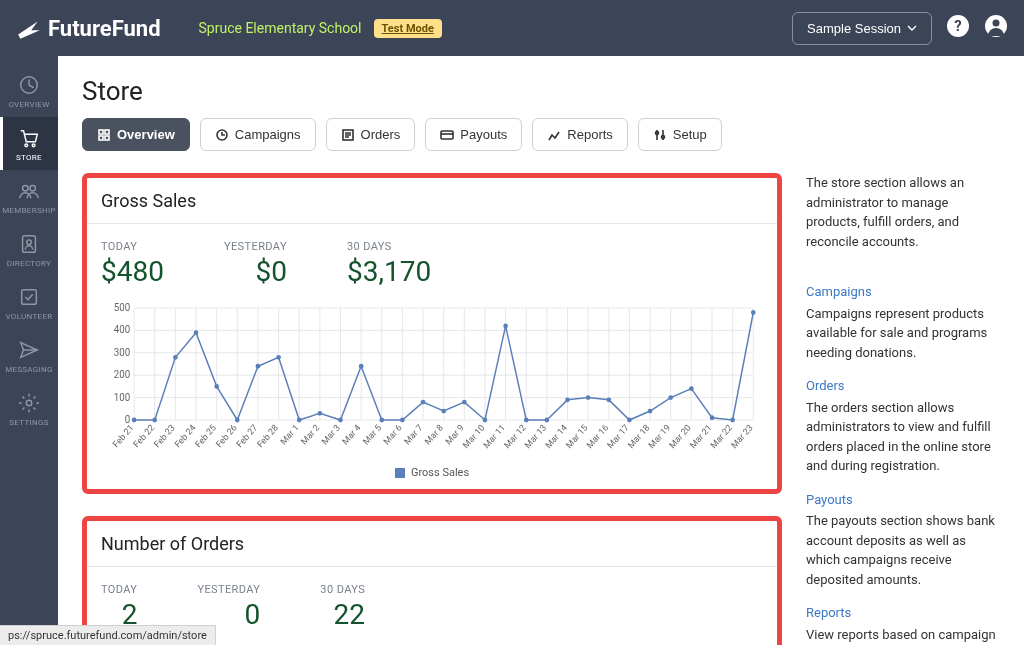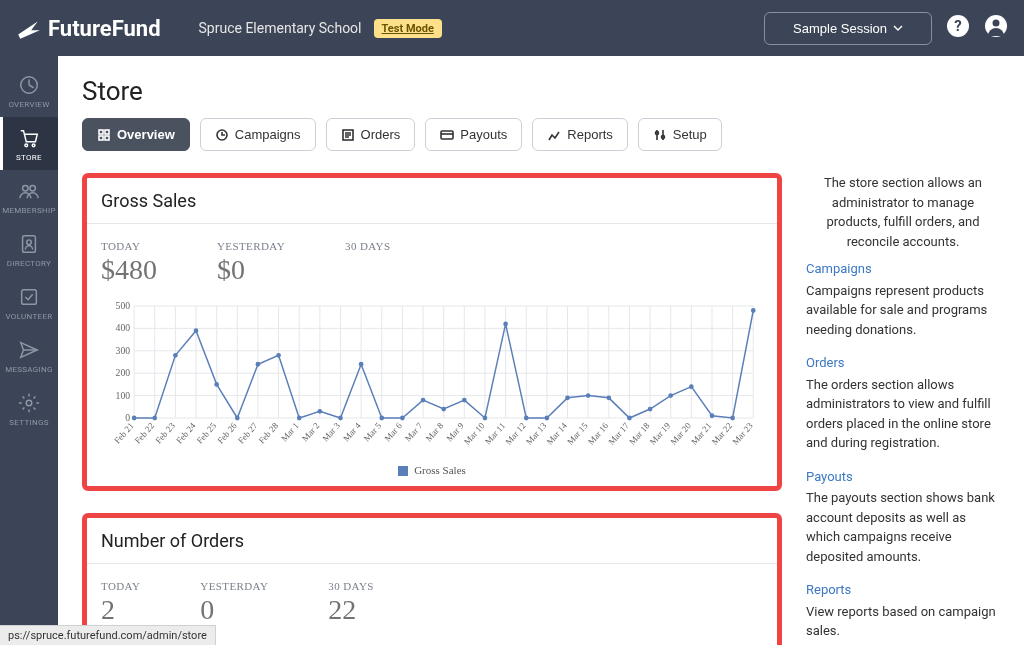--- a/index.html
+++ b/index.html
@@ -8,7 +8,7 @@
 .topbar { background: #3c4557; height: 56px; display: flex; align-items: center; padding: 0 16px; color: #fff; }
 .brand { display: flex; align-items: center; font-weight: 700; font-size: 22px; gap: 6px; }
 .brand svg { width: 26px; height: 26px; }
-.school { margin-left: 38px; font-size: 14px; color: #e5e5e5; }
+.school { margin-left: 38px; font-size: 14px; color: #bef264; }
 .badge-test { margin-left: 12px; background: #ffe08a; color: #6b5300; font-size: 11px; font-weight: 700; padding: 3px 8px; border-radius: 4px; text-decoration: underline; }
 .topbar-spacer { flex: 1; }
 .session-btn { background: transparent; border: 1px solid #8890a0; color: #fff; font-size: 13px; padding: 8px 28px; border-radius: 6px; display: flex; align-items: center; gap: 6px; cursor: pointer; }

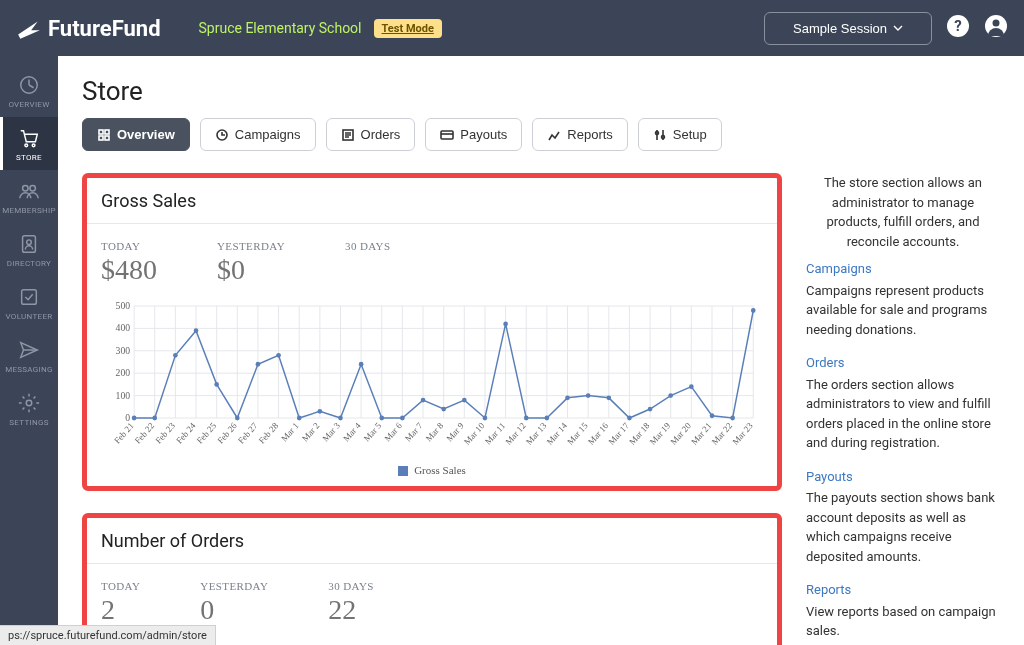--- a/index.html
+++ b/index.html
@@ -11,7 +11,7 @@
 .school { margin-left: 38px; font-size: 14px; color: #bef264; }
 .badge-test { margin-left: 12px; background: #ffe08a; color: #6b5300; font-size: 11px; font-weight: 700; padding: 3px 8px; border-radius: 4px; text-decoration: underline; }
 .topbar-spacer { flex: 1; }
-.session-btn { background: transparent; border: 1px solid #8890a0; color: #fff; font-size: 13px; padding: 8px 28px; border-radius: 6px; display: flex; align-items: center; gap: 6px; cursor: pointer; }
+.session-btn { background: transparent; border: 1px solid #8890a0; color: #fff; font-size: 13px; padding: 8px 14px; border-radius: 6px; display: flex; align-items: center; gap: 6px; cursor: pointer; }
 .help-icon, .user-icon { margin-left: 14px; cursor: pointer; }
 .help-icon svg, .user-icon svg { width: 24px; height: 24px; fill: #fff; }
 

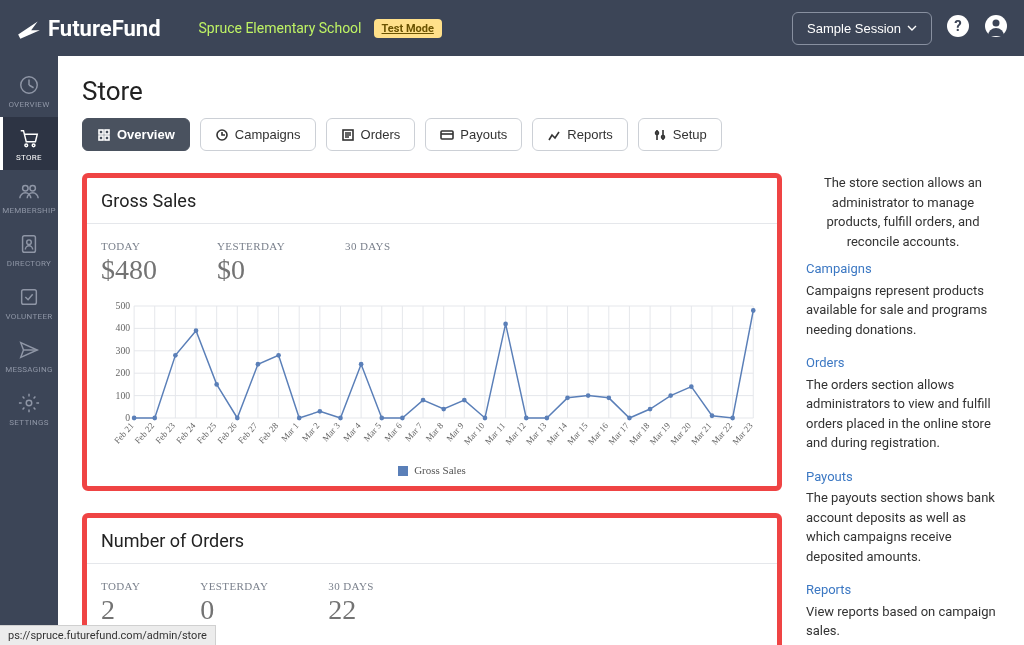--- a/index.html
+++ b/index.html
@@ -33,7 +33,7 @@
 .content-row { display: flex; gap: 24px; align-items: flex-start; }
 .cards-col { flex: 0 0 700px; }
 .info-col { flex: 1; font-size: 13px; line-height: 1.5; color: #333; }
-.info-col p { margin-bottom: 8px; text-align: center; }
+.info-col p { margin-bottom: 31px; }
 .info-col .link-head { color: #3c78c3; margin-bottom: 2px; display: block; cursor: pointer; }
 .info-col .link-block { margin-bottom: 14px; }
 

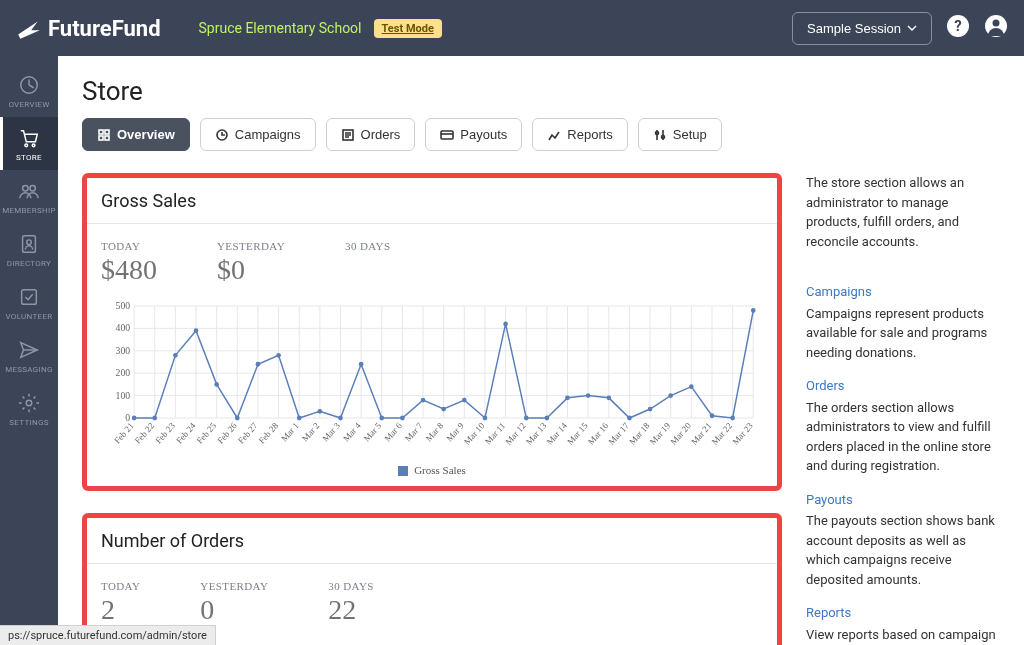--- a/index.html
+++ b/index.html
@@ -39,7 +39,7 @@
 
 .card { border: 5px solid #ef4444; border-radius: 6px; margin-bottom: 22px; background: #fff; }
 .card-title { font-size: 18px; font-weight: 400; padding: 12px 14px; border-bottom: 1px solid #e5e7eb; }
-.card-body { padding: 16px 14px 10px; font-family: Liberation Serif, serif; }
+.card-body { padding: 16px 14px 10px; }
 .stat-row { display: flex; gap: 60px; margin-bottom: 14px; }
 .stat-label { font-size: 11px; letter-spacing: 0.4px; color: #7a808c; margin-bottom: 2px; }
 .stat-value { font-size: 28px; font-weight: 400; color: #737373; }

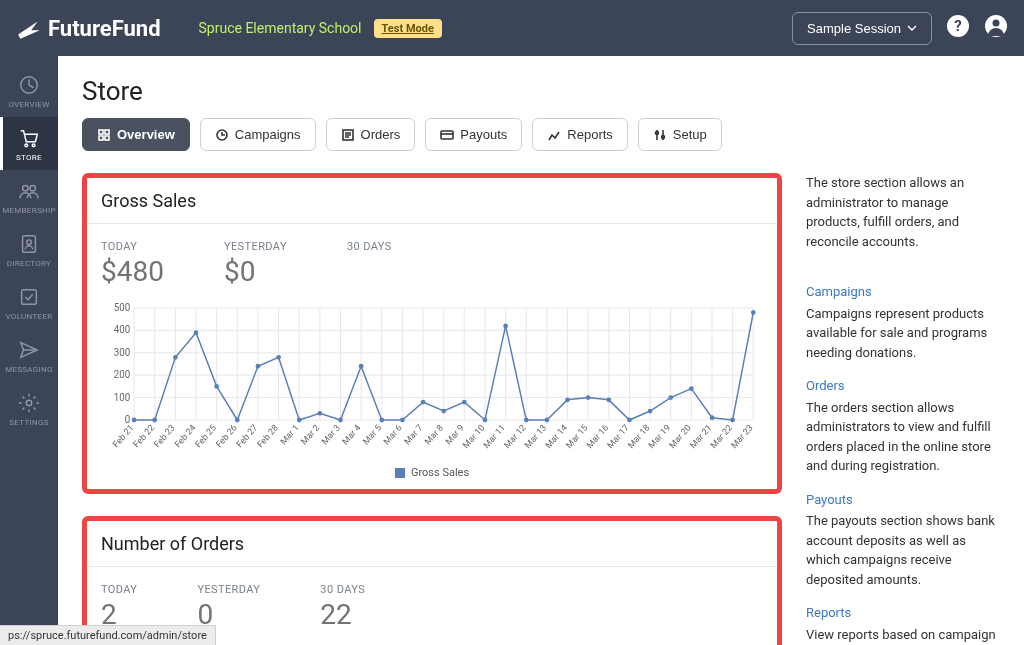--- a/index.html
+++ b/index.html
@@ -42,7 +42,7 @@
 .card-body { padding: 16px 14px 10px; }
 .stat-row { display: flex; gap: 60px; margin-bottom: 14px; }
 .stat-label { font-size: 11px; letter-spacing: 0.4px; color: #7a808c; margin-bottom: 2px; }
-.stat-value { font-size: 28px; font-weight: 400; color: #737373; }
+.stat-value { font-size: 28px; font-weight: 400; color: #14532d; text-align: right; }
 
 .chart-wrap { position: relative; height: 160px; }
 .chart-wrap svg { width: 100%; height: 100%; }

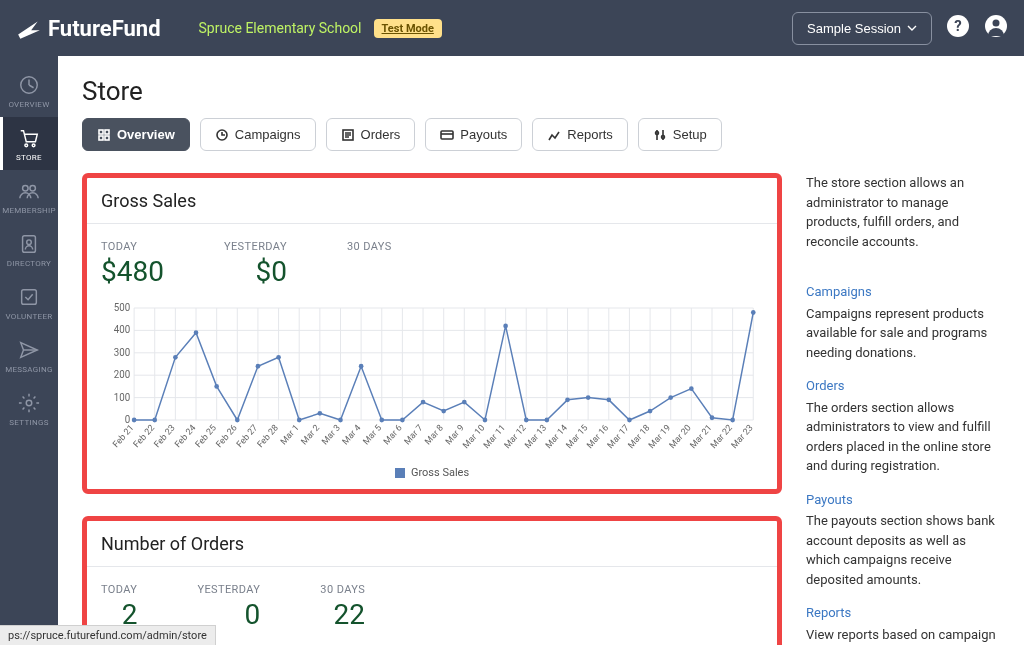--- a/index.html
+++ b/index.html
@@ -209,6 +209,7 @@
               </div>
               <div>
                 <div class="stat-label">30 DAYS</div>
+                <div class="stat-value">$3,170</div>
               </div>
             </div>
             <div class="chart-wrap">

